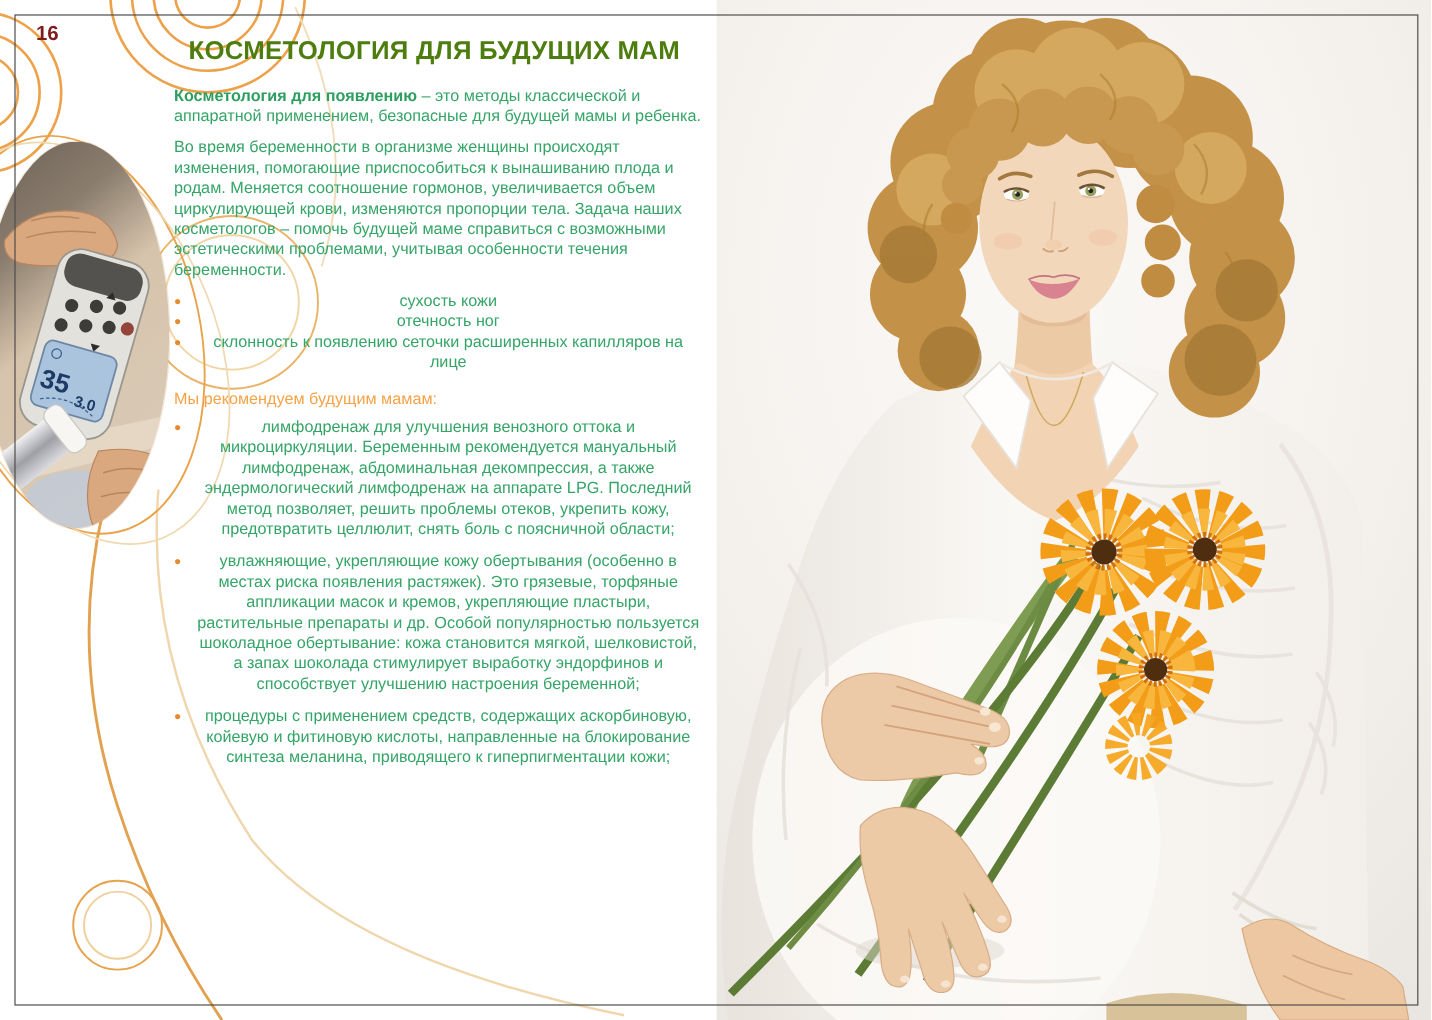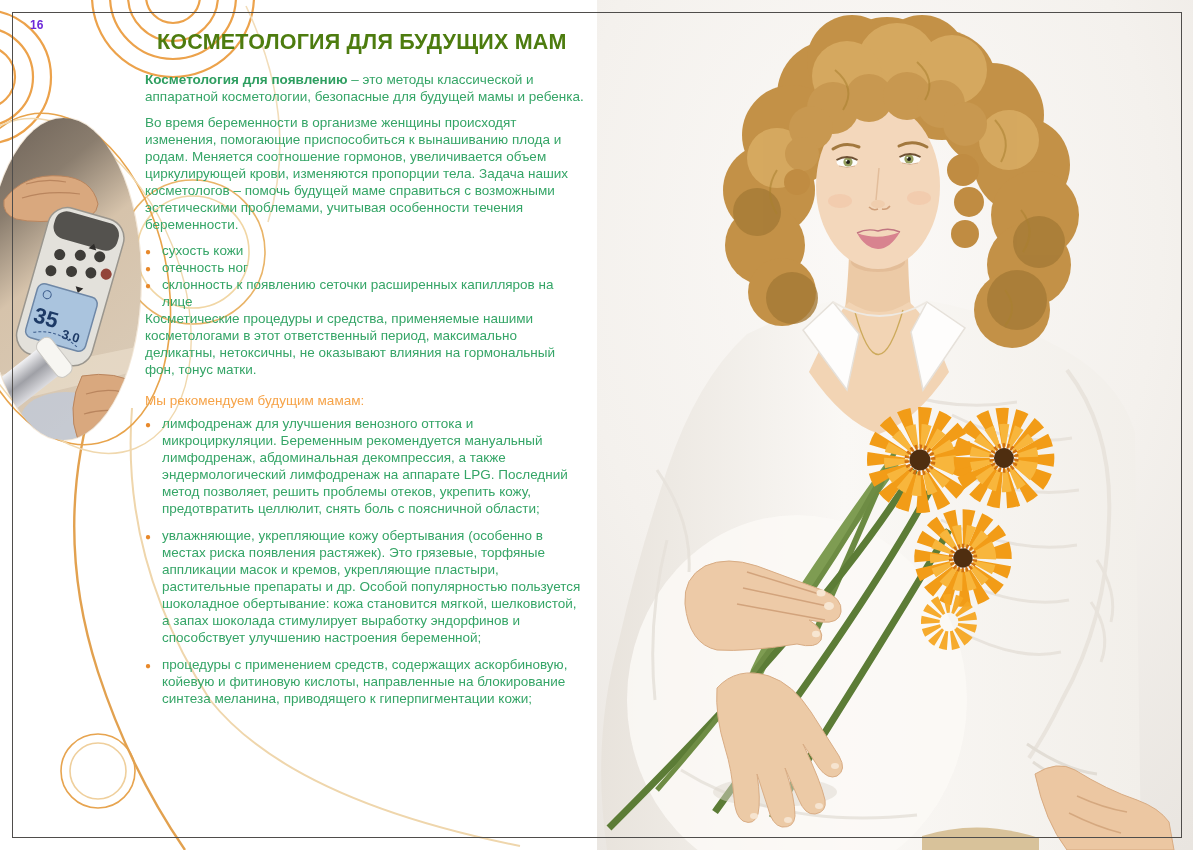--- a/index.html
+++ b/index.html
@@ -20,7 +20,7 @@
   .content{position:absolute;left:145px;top:30px;width:440px;z-index:3;}
   .page-num{
     position:absolute;left:30px;top:18px;z-index:3;
-    color:#6d28d9;font-size:12px;font-weight:bold;
+    color:#7f1d1d;font-size:17px;font-weight:bold;
   }
   h1.title{
     margin:0 0 16px 12px;color:#4d7c0f;font-size:21.5px;font-weight:bold;letter-spacing:.2px;

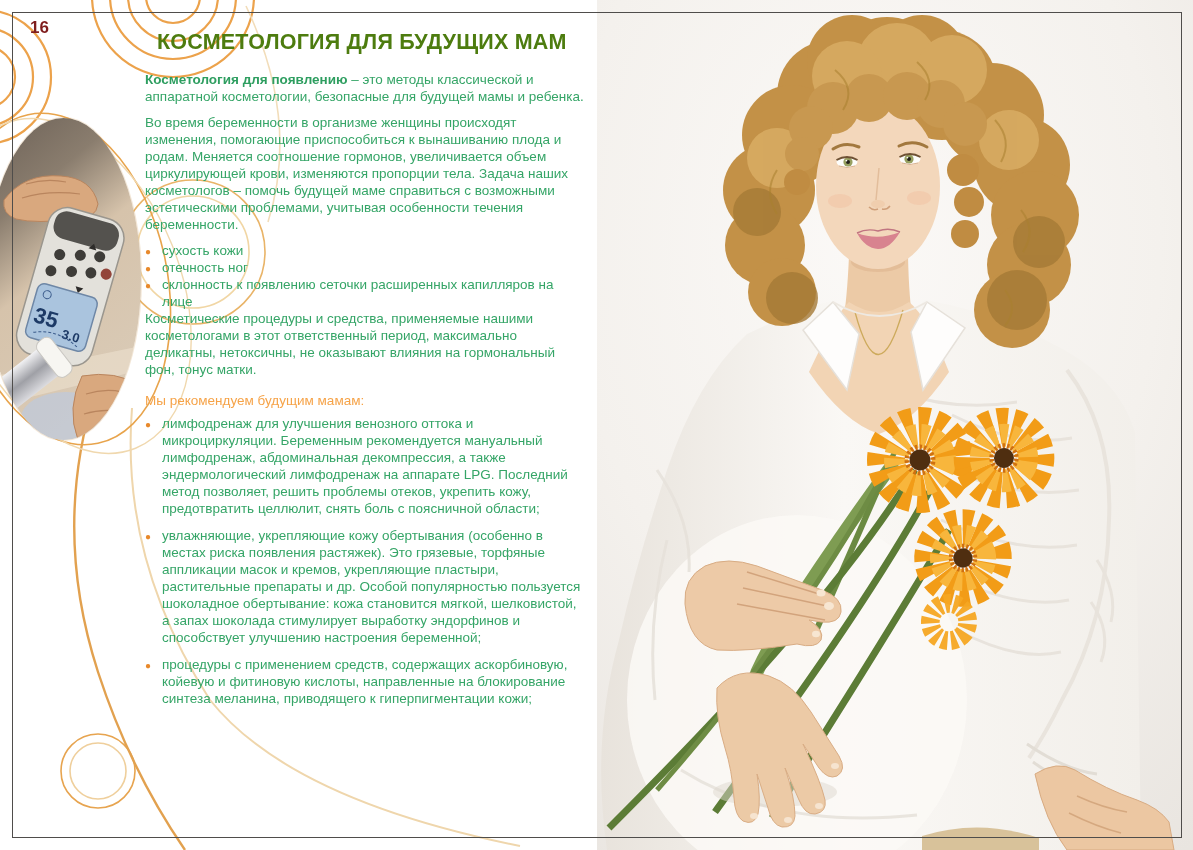--- a/index.html
+++ b/index.html
@@ -332,7 +332,7 @@
   <div class="content">
     <h1 class="title">КОСМЕТОЛОГИЯ ДЛЯ БУДУЩИХ МАМ</h1>
 
-    <p><b>Косметология для появлению</b><span> – это методы классической и аппаратной косметологии, безопасные для будущей мамы и ребенка.</span></p>
+    <p><b>Косметология для появлению</b><span> – это методы классической и аппаратной применением, безопасные для будущей мамы и ребенка.</span></p>
 
     <p>Во время беременности в организме женщины происходят изменения, помогающие приспособиться к вынашиванию плода и родам. Меняется соотношение гормонов, увеличивается объем циркулирующей крови, изменяются пропорции тела. Задача наших косметологов – помочь будущей маме справиться с возможными эстетическими проблемами, учитывая особенности течения беременности.</p>
 

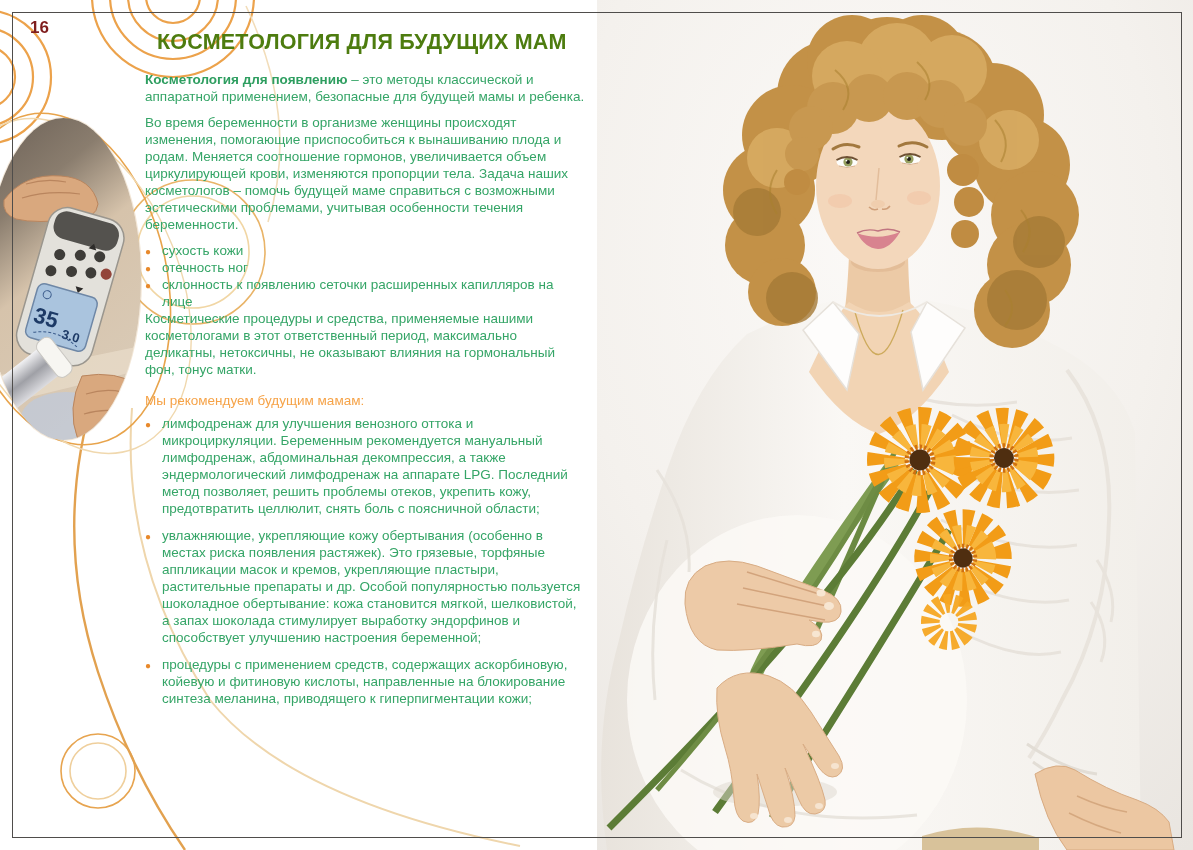--- a/index.html
+++ b/index.html
@@ -28,7 +28,7 @@
   .content p{margin:0 0 9px 0;color:#35A567;font-size:13.5px;line-height:17px;}
   .content p b{font-weight:bold;color:#2E9E60;}
   .subhead{margin:14px 0 6px 0;color:#F6A348;font-size:13.5px;line-height:17px;}
-  ul.blist{list-style:none;margin:0;padding:0;}
+  ul.blist{list-style:none;margin:0;padding:0;text-align:center;}
   ul.blist li{
     position:relative;padding-left:17px;margin:0;
     color:#35A567;font-size:13.5px;line-height:17px;

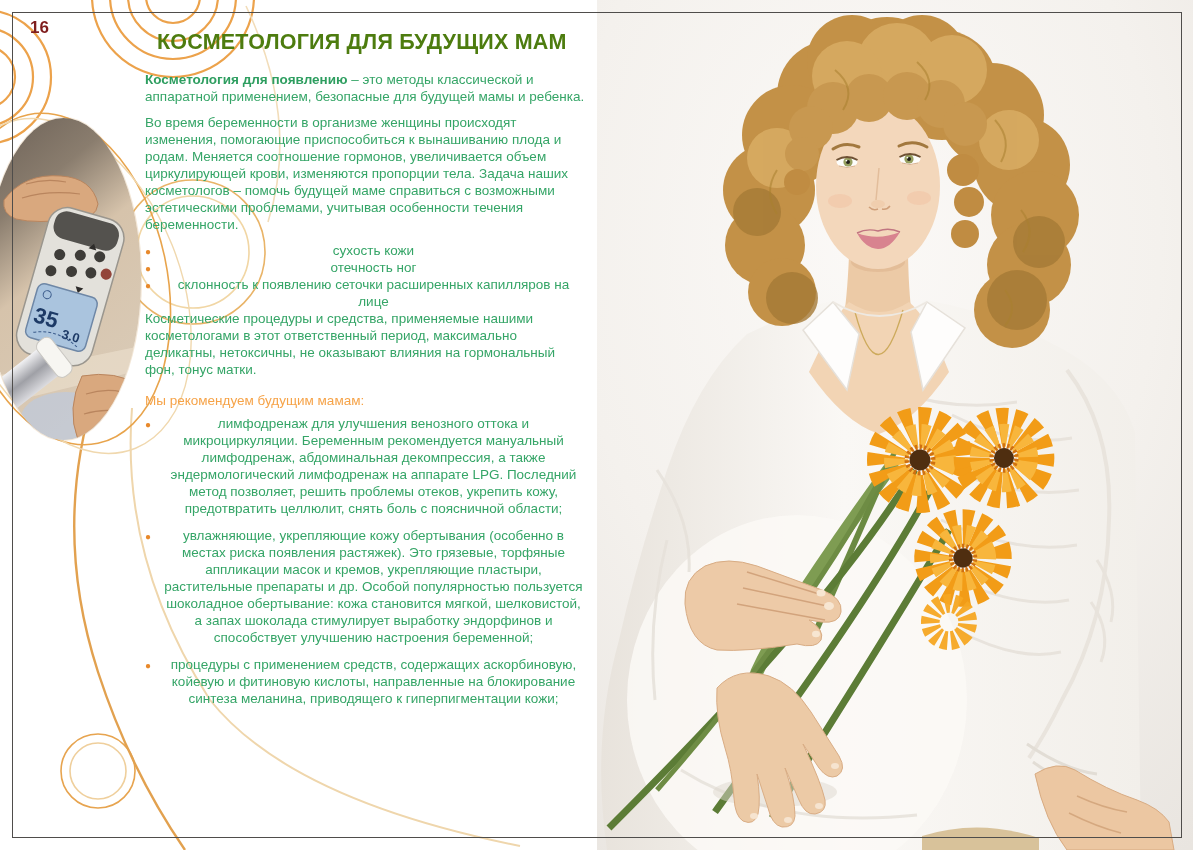--- a/index.html
+++ b/index.html
@@ -343,7 +343,6 @@
       <li>склонность к появлению сеточки расширенных капилляров на лице</li>
     </ul>
 
-    <p class="note">Косметические процедуры и средства, применяемые нашими косметологами в этот ответственный период, максимально деликатны, нетоксичны, не оказывают влияния на гормональный фон, тонус матки.</p>
 
     <div class="subhead" style="">Мы рекомендуем будущим мамам:</div>
 

